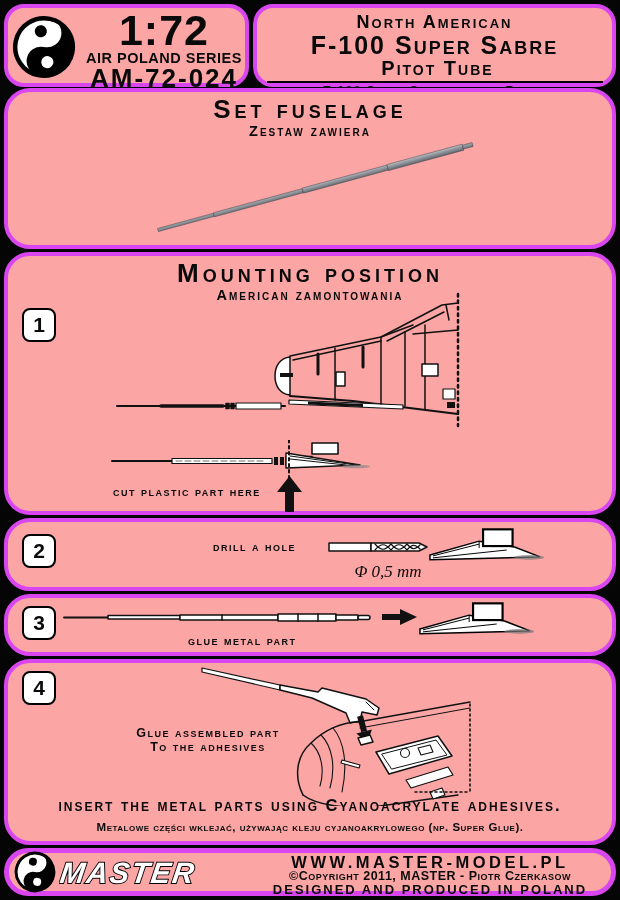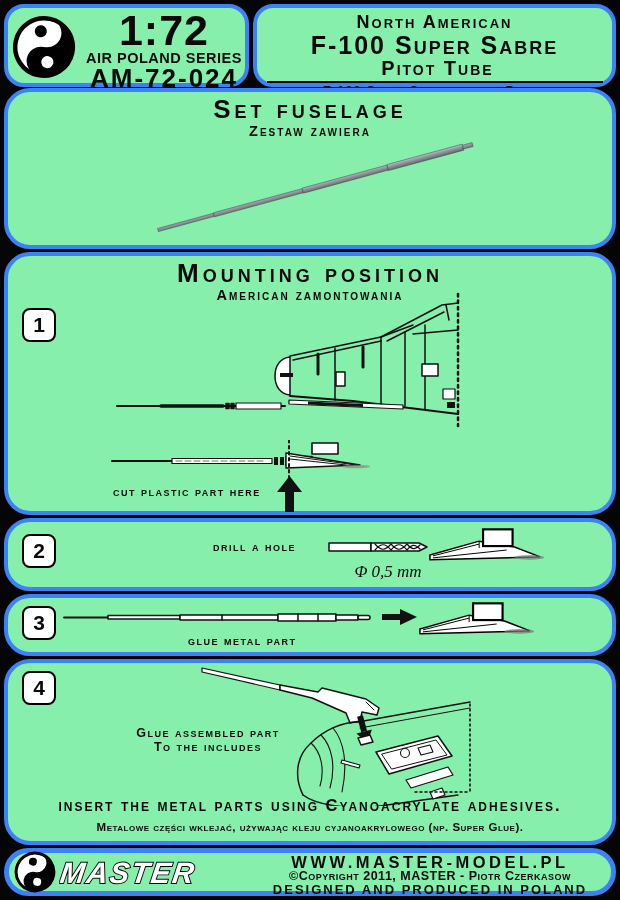--- a/index.html
+++ b/index.html
@@ -5,8 +5,8 @@
   html,body{margin:0;padding:0;background:#000;}
   .page{position:relative;width:620px;height:900px;background:#050505;
         font-family:"Liberation Sans",sans-serif;color:#0a0a0a;overflow:hidden;}
-  .panel{position:absolute;box-sizing:border-box;background:#86efac;
-         border:4px solid #3b82f6;}
+  .panel{position:absolute;box-sizing:border-box;background:#fca5a5;
+         border:4px solid #d946ef;}
   .sc{font-variant:small-caps;}
   .ctr{text-align:center;}
   .abs{position:absolute;}

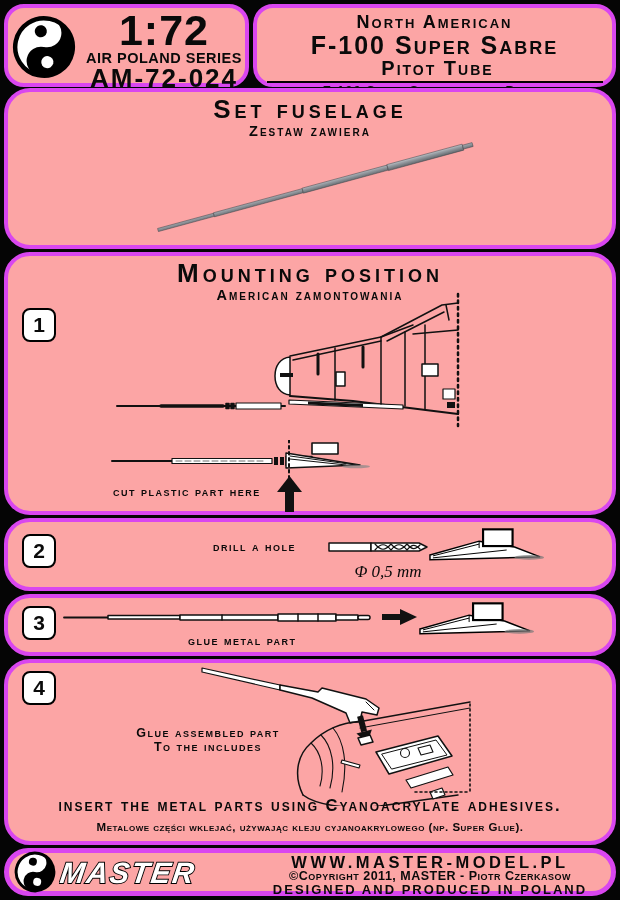--- a/index.html
+++ b/index.html
@@ -246,7 +246,7 @@
     </svg>
     <div class="abs ctr" style="left:110px;top:63px;width:180px">
       <div class="cap sc">Glue assembled part</div>
-      <div class="cap sc">To the includes</div>
+      <div class="cap sc">To the adhesives</div>
     </div>
     <div class="abs ctr note-en sc" style="left:0;top:133px;width:100%">insert the metal parts using Cyanoacrylate adhesives.</div>
     <div class="abs ctr note-pl sc" style="left:0;top:158px;width:100%">Metalowe części wklejać, używając kleju cyjanoakrylowego (np. Super Glue).</div>

